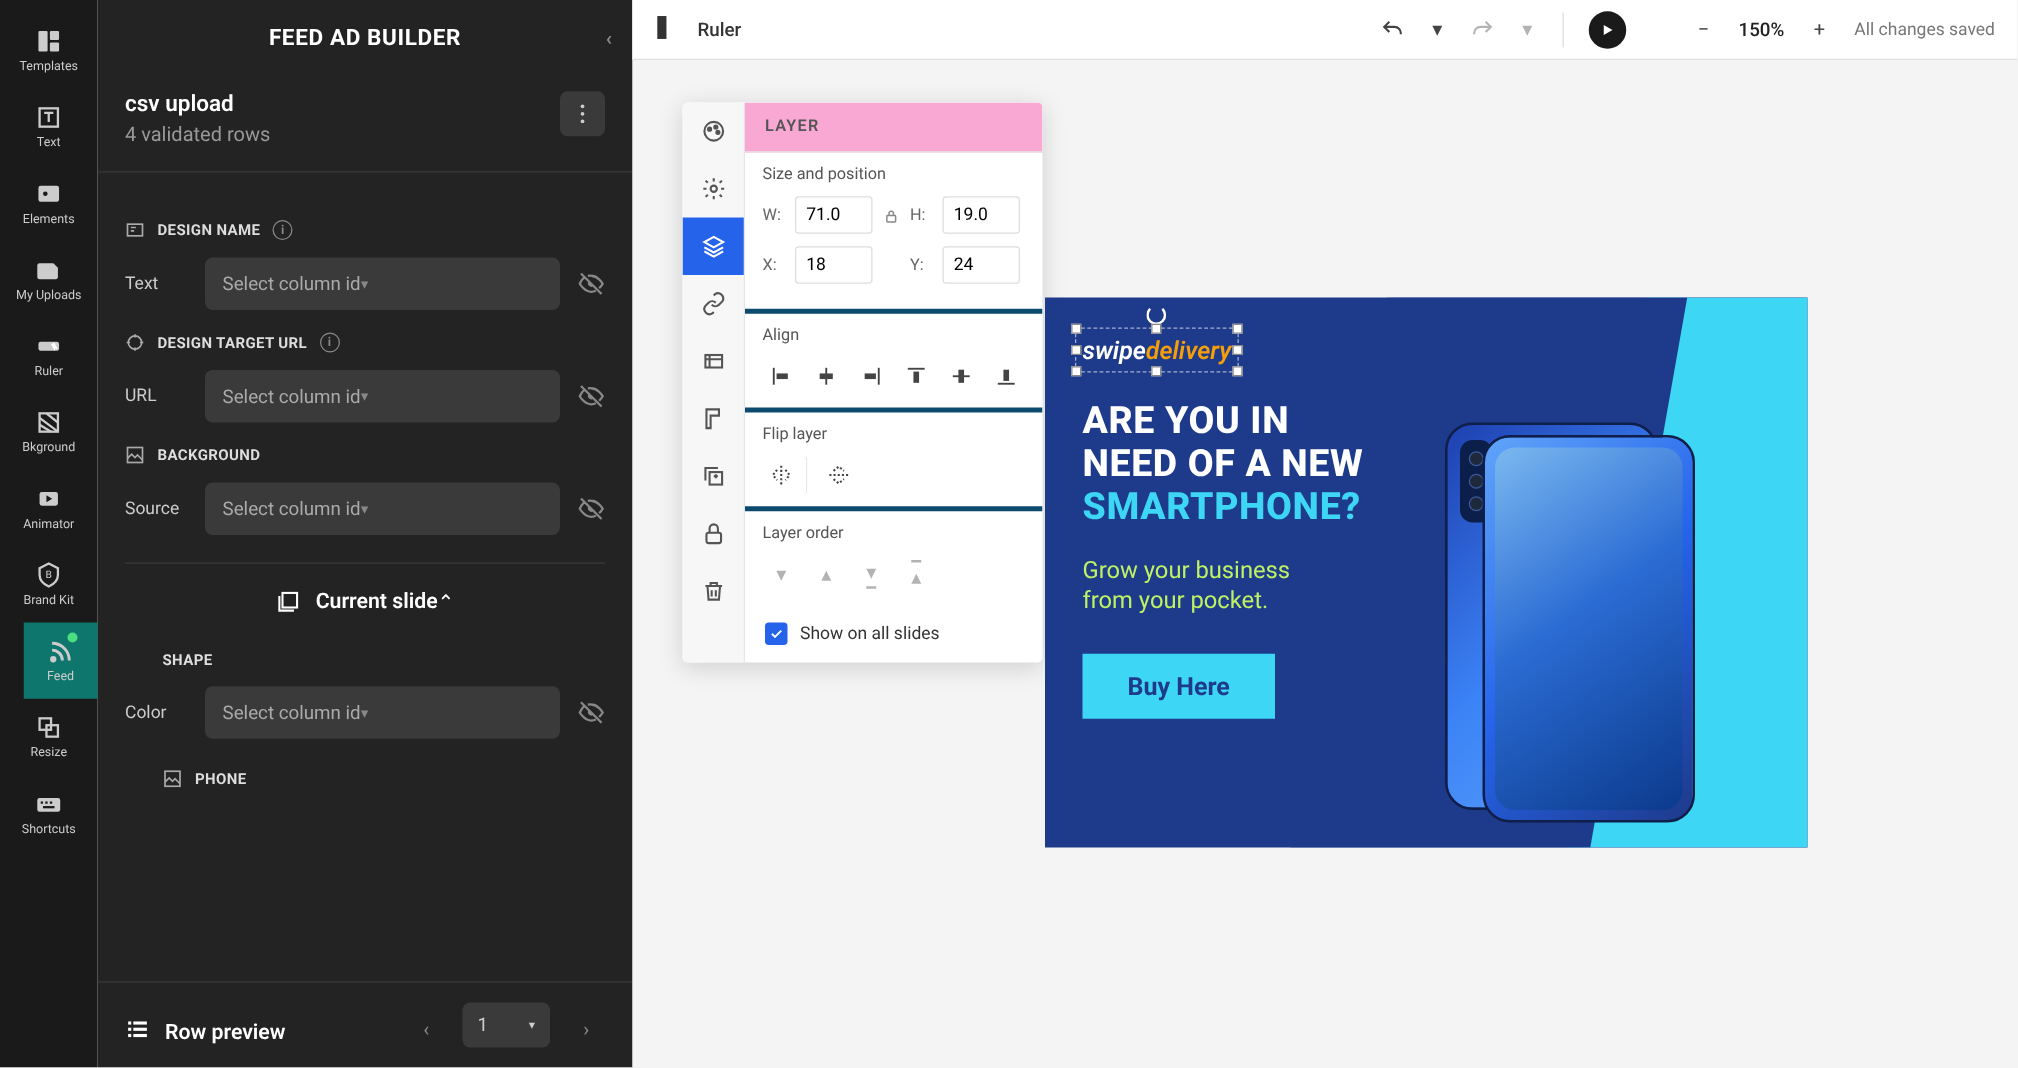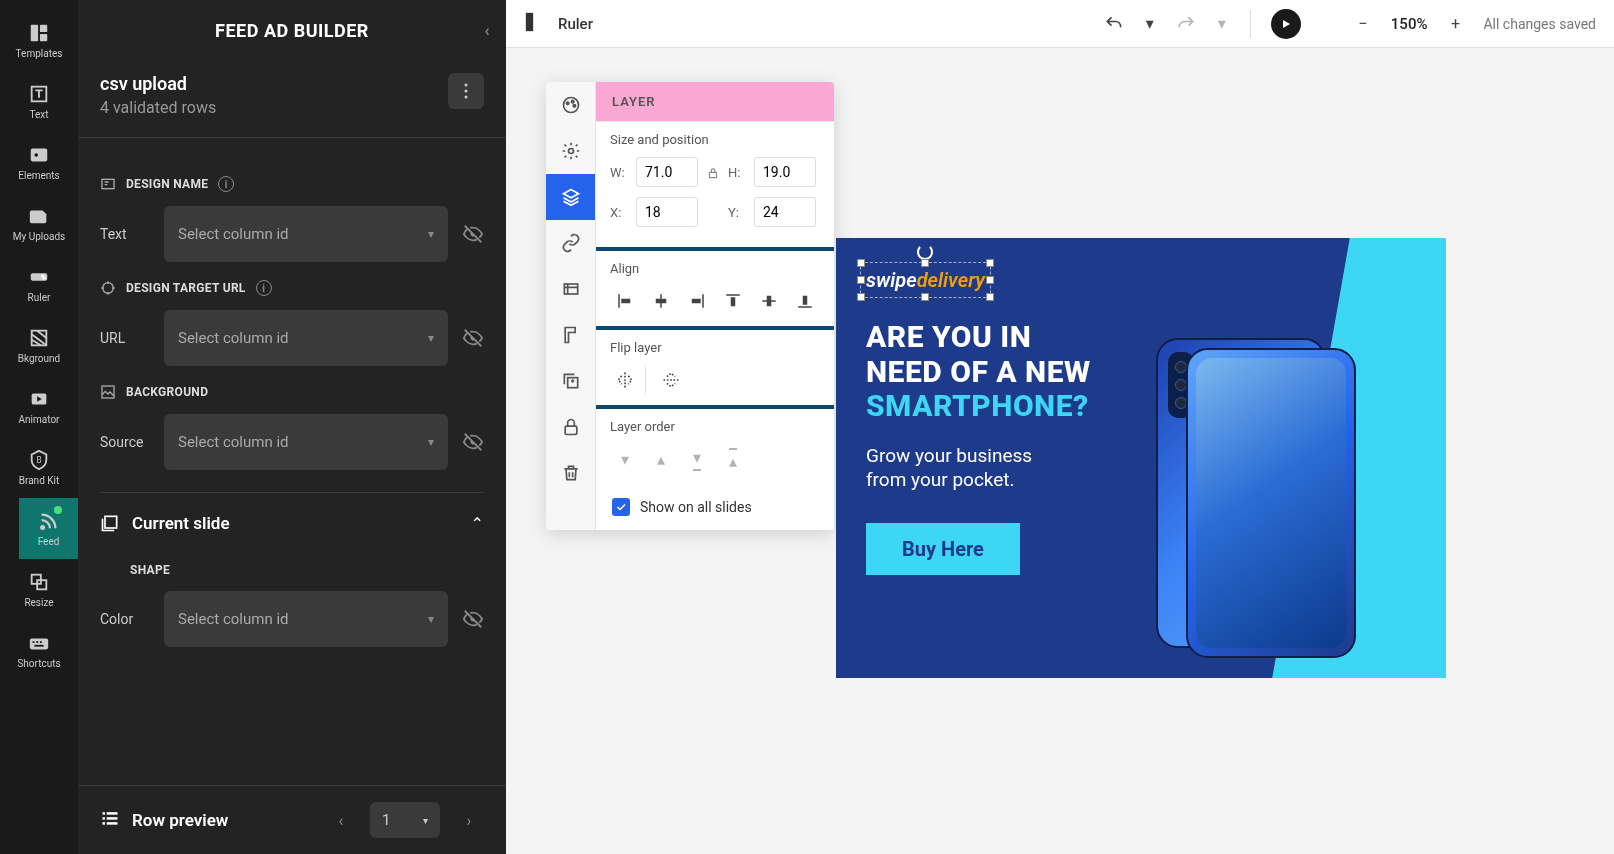--- a/index.html
+++ b/index.html
@@ -28,7 +28,7 @@
 .info-icon { width:16px; height:16px; border:1.5px solid #888; border-radius:50%; display:inline-flex; align-items:center; justify-content:center; font-size:10px; color:#888; }
 .field-row { display:flex; align-items:center; gap:14px; margin-bottom: 10px; }
 .field-label { width: 50px; font-size: 14px; color:#ccc; }
-.select-box { flex:1; height: 56px; background:#3a3a3a; border-radius:6px; display:flex; align-items:center; justify-content:space-between; padding:16px 14px; color:#aaa; font-size:15px; cursor:pointer; }
+.select-box { flex:1; height: 42px; background:#3a3a3a; border-radius:6px; display:flex; align-items:center; padding:16px 14px; color:#aaa; font-size:15px; cursor:pointer; }
 .select-box .chev { font-size:12px; color:#888; }
 .eye-off { width:22px; height:22px; color:#888; cursor:pointer; }
 .divider { height:1px; background:#3a3a3a; margin: 22px 0 8px; }

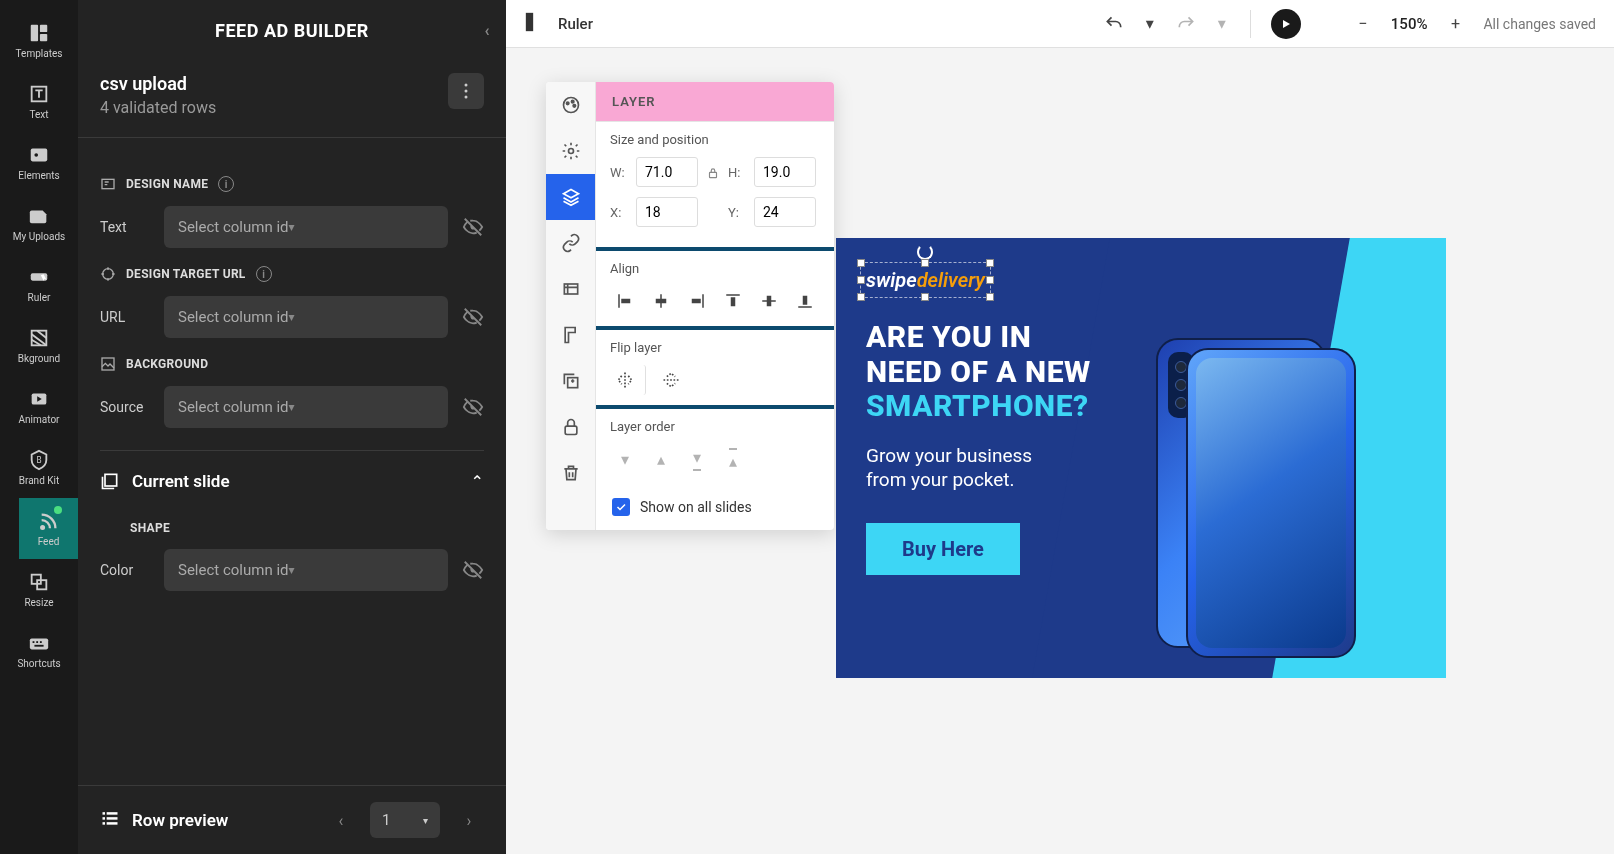--- a/index.html
+++ b/index.html
@@ -86,7 +86,7 @@
 .logo-text .d2 { color:#f59e0b; }
 .ad-headline { margin-top:28px; font-size:30px; font-weight:800; color:#fff; line-height:1.15; letter-spacing:0.5px; }
 .ad-headline .hl-accent { color:#3dd6f5; }
-.ad-sub { margin-top:20px; font-size:19px; color:#ffffff; line-height:1.3; }
+.ad-sub { margin-top:20px; font-size:19px; color:#bef264; line-height:1.3; }
 .ad-cta { margin-top:30px; display:inline-block; background:#3dd6f5; color:#1e3a8a; padding:14px 36px; font-size:20px; font-weight:700; }
 .phone { position:absolute; right:90px; top:100px; width:200px; height:320px; z-index:3; }
 .phone-body { position:absolute; width:170px; height:310px; background:linear-gradient(135deg,#1e40af,#3b82f6,#60a5fa); border-radius:22px; border:2px solid #0f1f4a; }

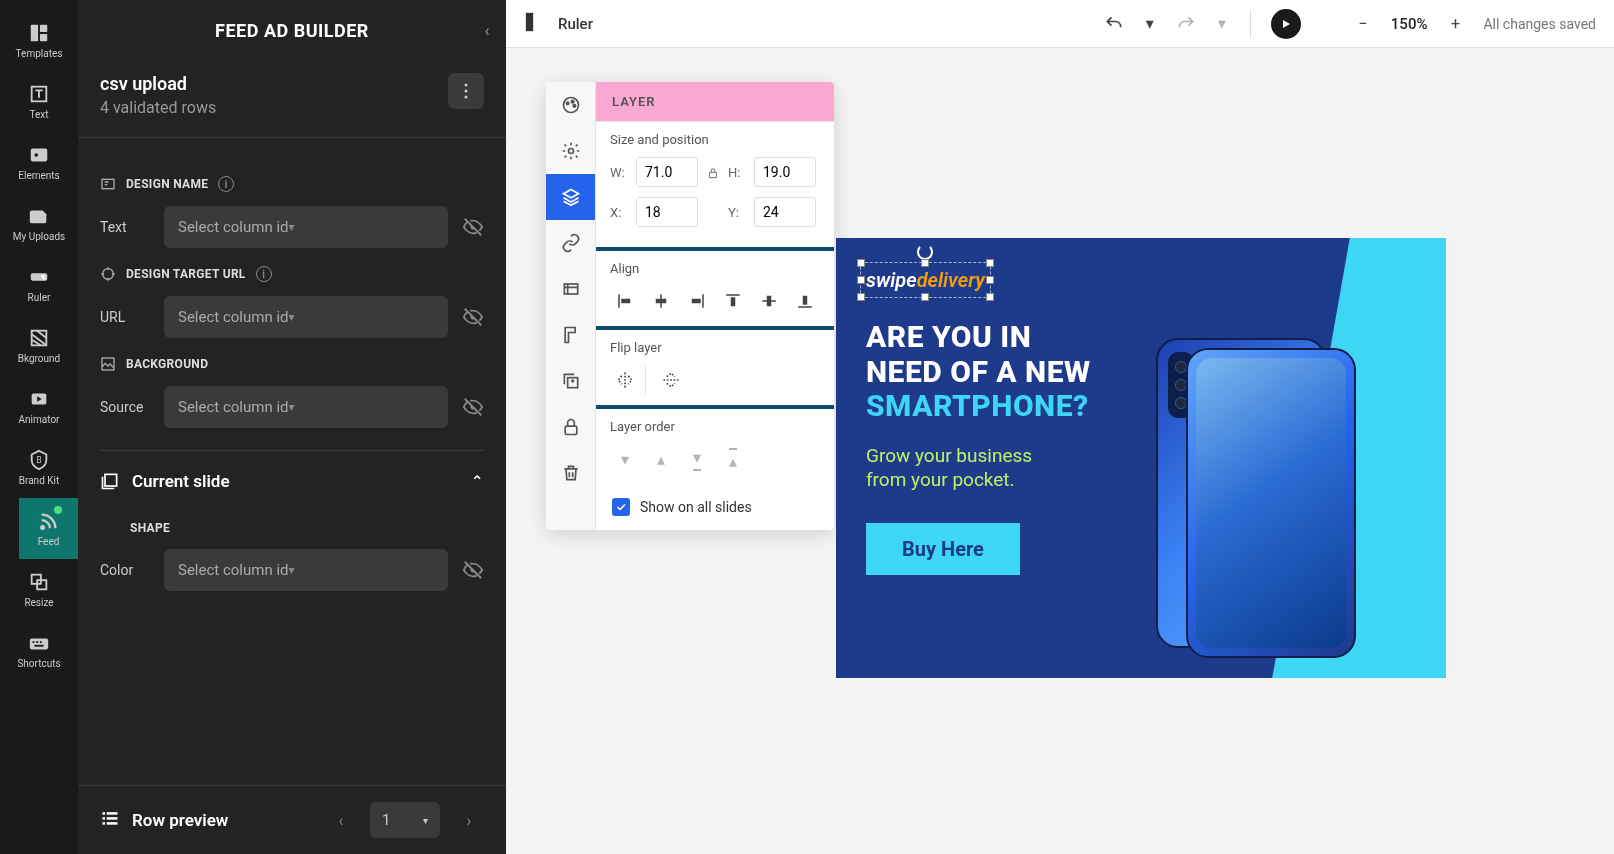--- a/index.html
+++ b/index.html
@@ -32,7 +32,7 @@
 .select-box .chev { font-size:12px; color:#888; }
 .eye-off { width:22px; height:22px; color:#888; cursor:pointer; }
 .divider { height:1px; background:#3a3a3a; margin: 22px 0 8px; }
-.section-header { display:flex; align-items:center; justify-content:space-between; padding: 12px 0; cursor:pointer; }
+.section-header { display:flex; align-items:center; justify-content:center; padding: 12px 0; cursor:pointer; }
 .section-header .left { display:flex; align-items:center; gap:12px; font-size:17px; font-weight:600; }
 .section-header .sicon { width:20px; height:20px; display:flex; align-items:center; justify-content:center; }
 

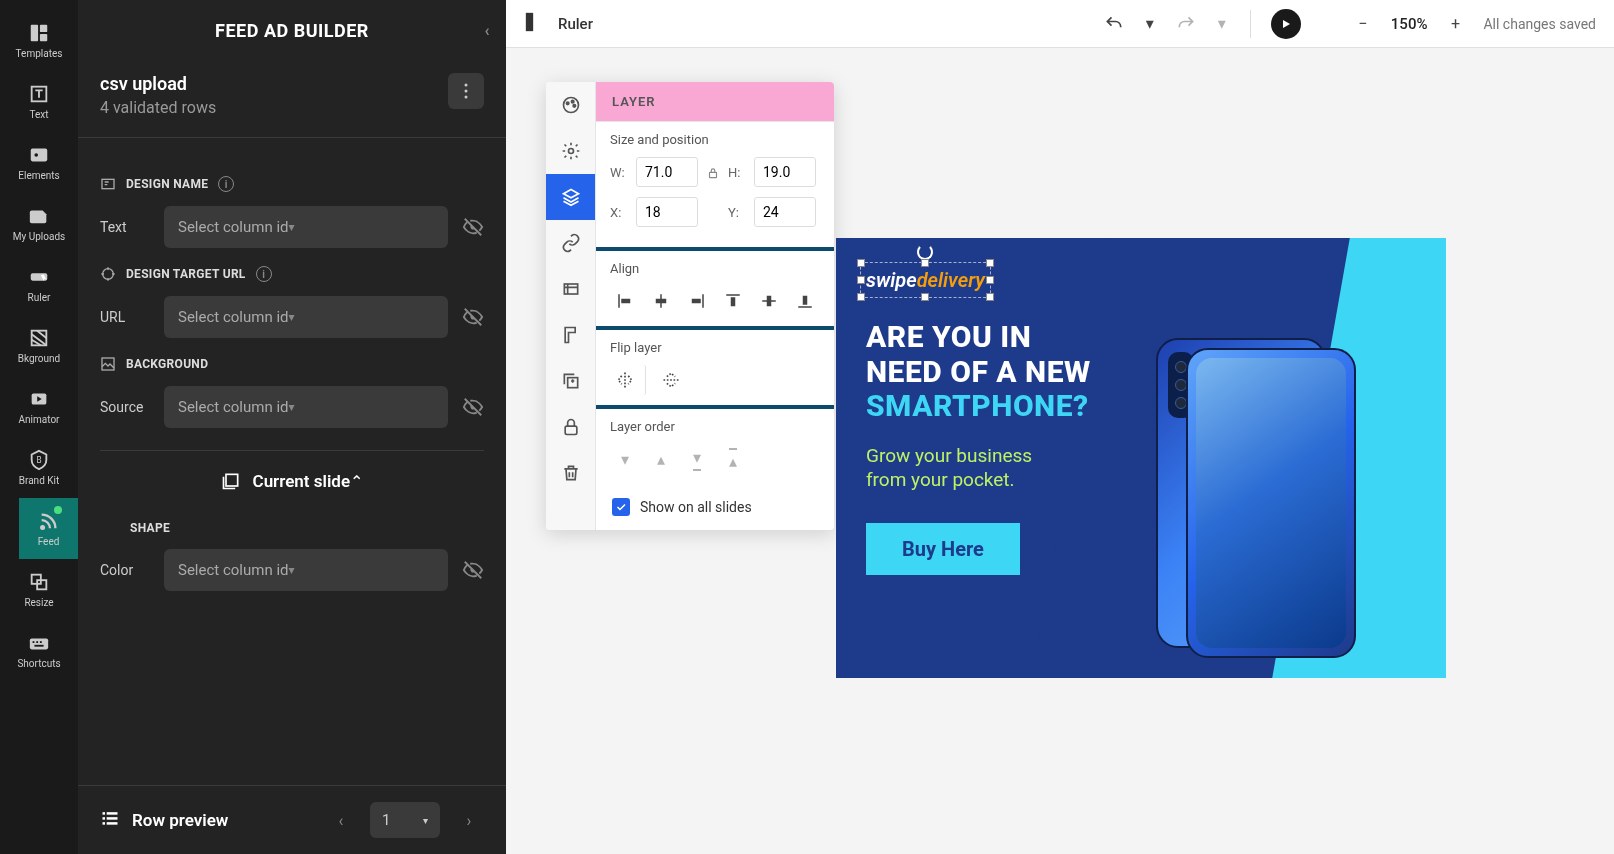--- a/index.html
+++ b/index.html
@@ -316,6 +316,15 @@
           </svg></span>
     </div>
 
+    <div class="field-heading" style="margin-left:30px; margin-top:24px">
+      <span class="hicon">
+          <svg width="16" height="16" viewBox="0 0 24 24" fill="none" stroke="currentColor" stroke-width="2">
+            <rect x="3" y="3" width="18" height="18"></rect>
+            <path d="M3 16l5-5 4 4 3-3 6 6"></path>
+          </svg>
+        </span>
+      <span>PHONE</span>
+    </div>
   </div>
 
   <div class="row-preview">

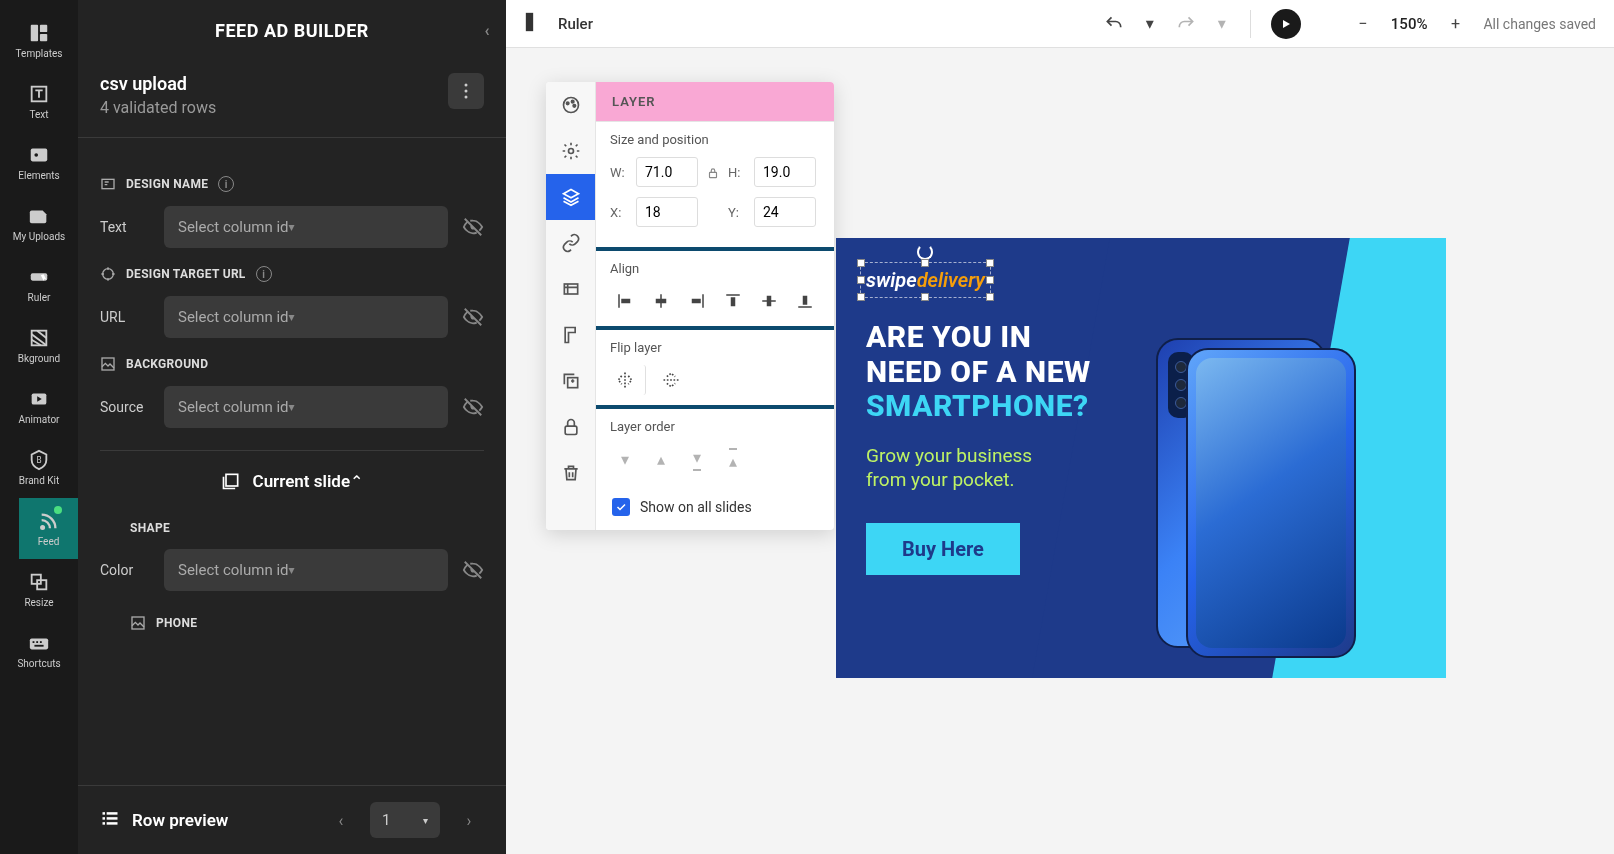--- a/index.html
+++ b/index.html
@@ -36,7 +36,7 @@
 .section-header .left { display:flex; align-items:center; gap:12px; font-size:17px; font-weight:600; }
 .section-header .sicon { width:20px; height:20px; display:flex; align-items:center; justify-content:center; }
 
-.row-preview { border-top:1px solid #3a3a3a; padding: 16px 22px; display:flex; align-items:center; gap:14px; }
+.row-preview { border-top:1px solid #3a3a3a; padding: 16px 22px; display:flex; align-items:flex-end; gap:14px; }
 .row-preview .rp-left { display:flex; align-items:center; gap:12px; font-size:17px; font-weight:600; flex:1; }
 .page-btn { width:30px; height:30px; display:flex; align-items:center; justify-content:center; color:#888; cursor:pointer; }
 .page-select { width:70px; height:36px; background:#3a3a3a; border-radius:6px; display:flex; align-items:center; justify-content:space-between; padding:0 12px; color:#ccc; cursor:pointer; font-size:15px; }

